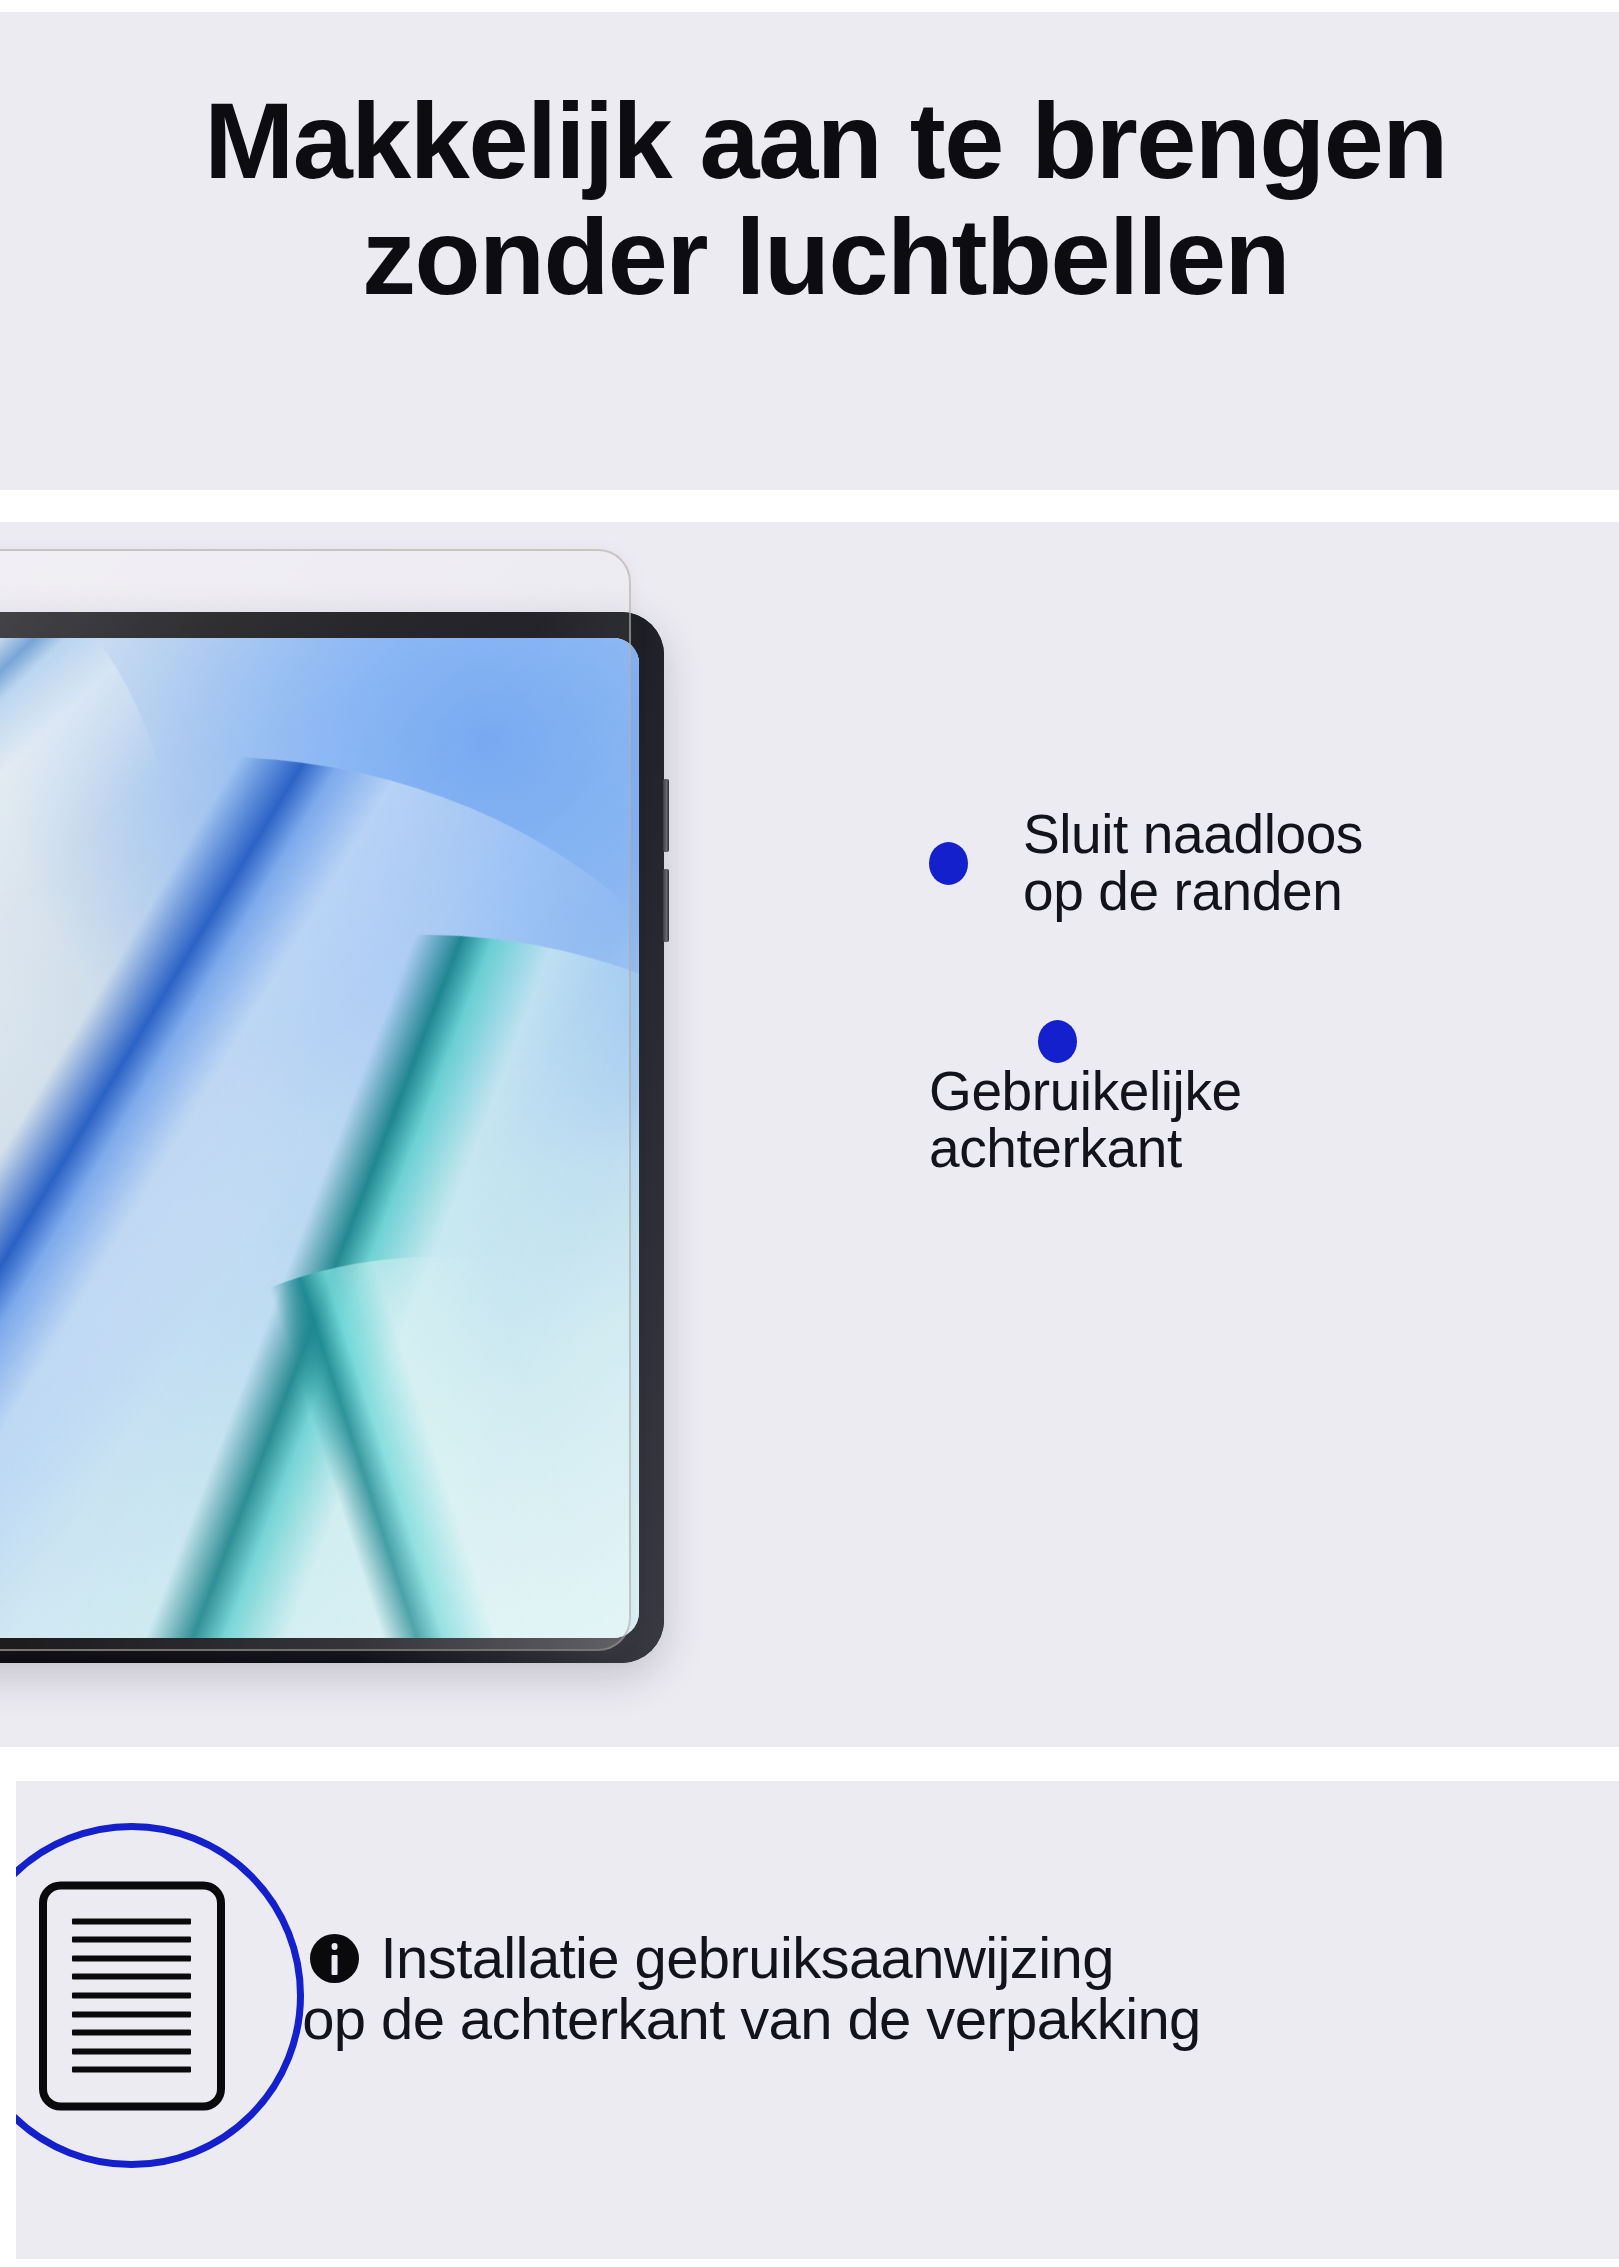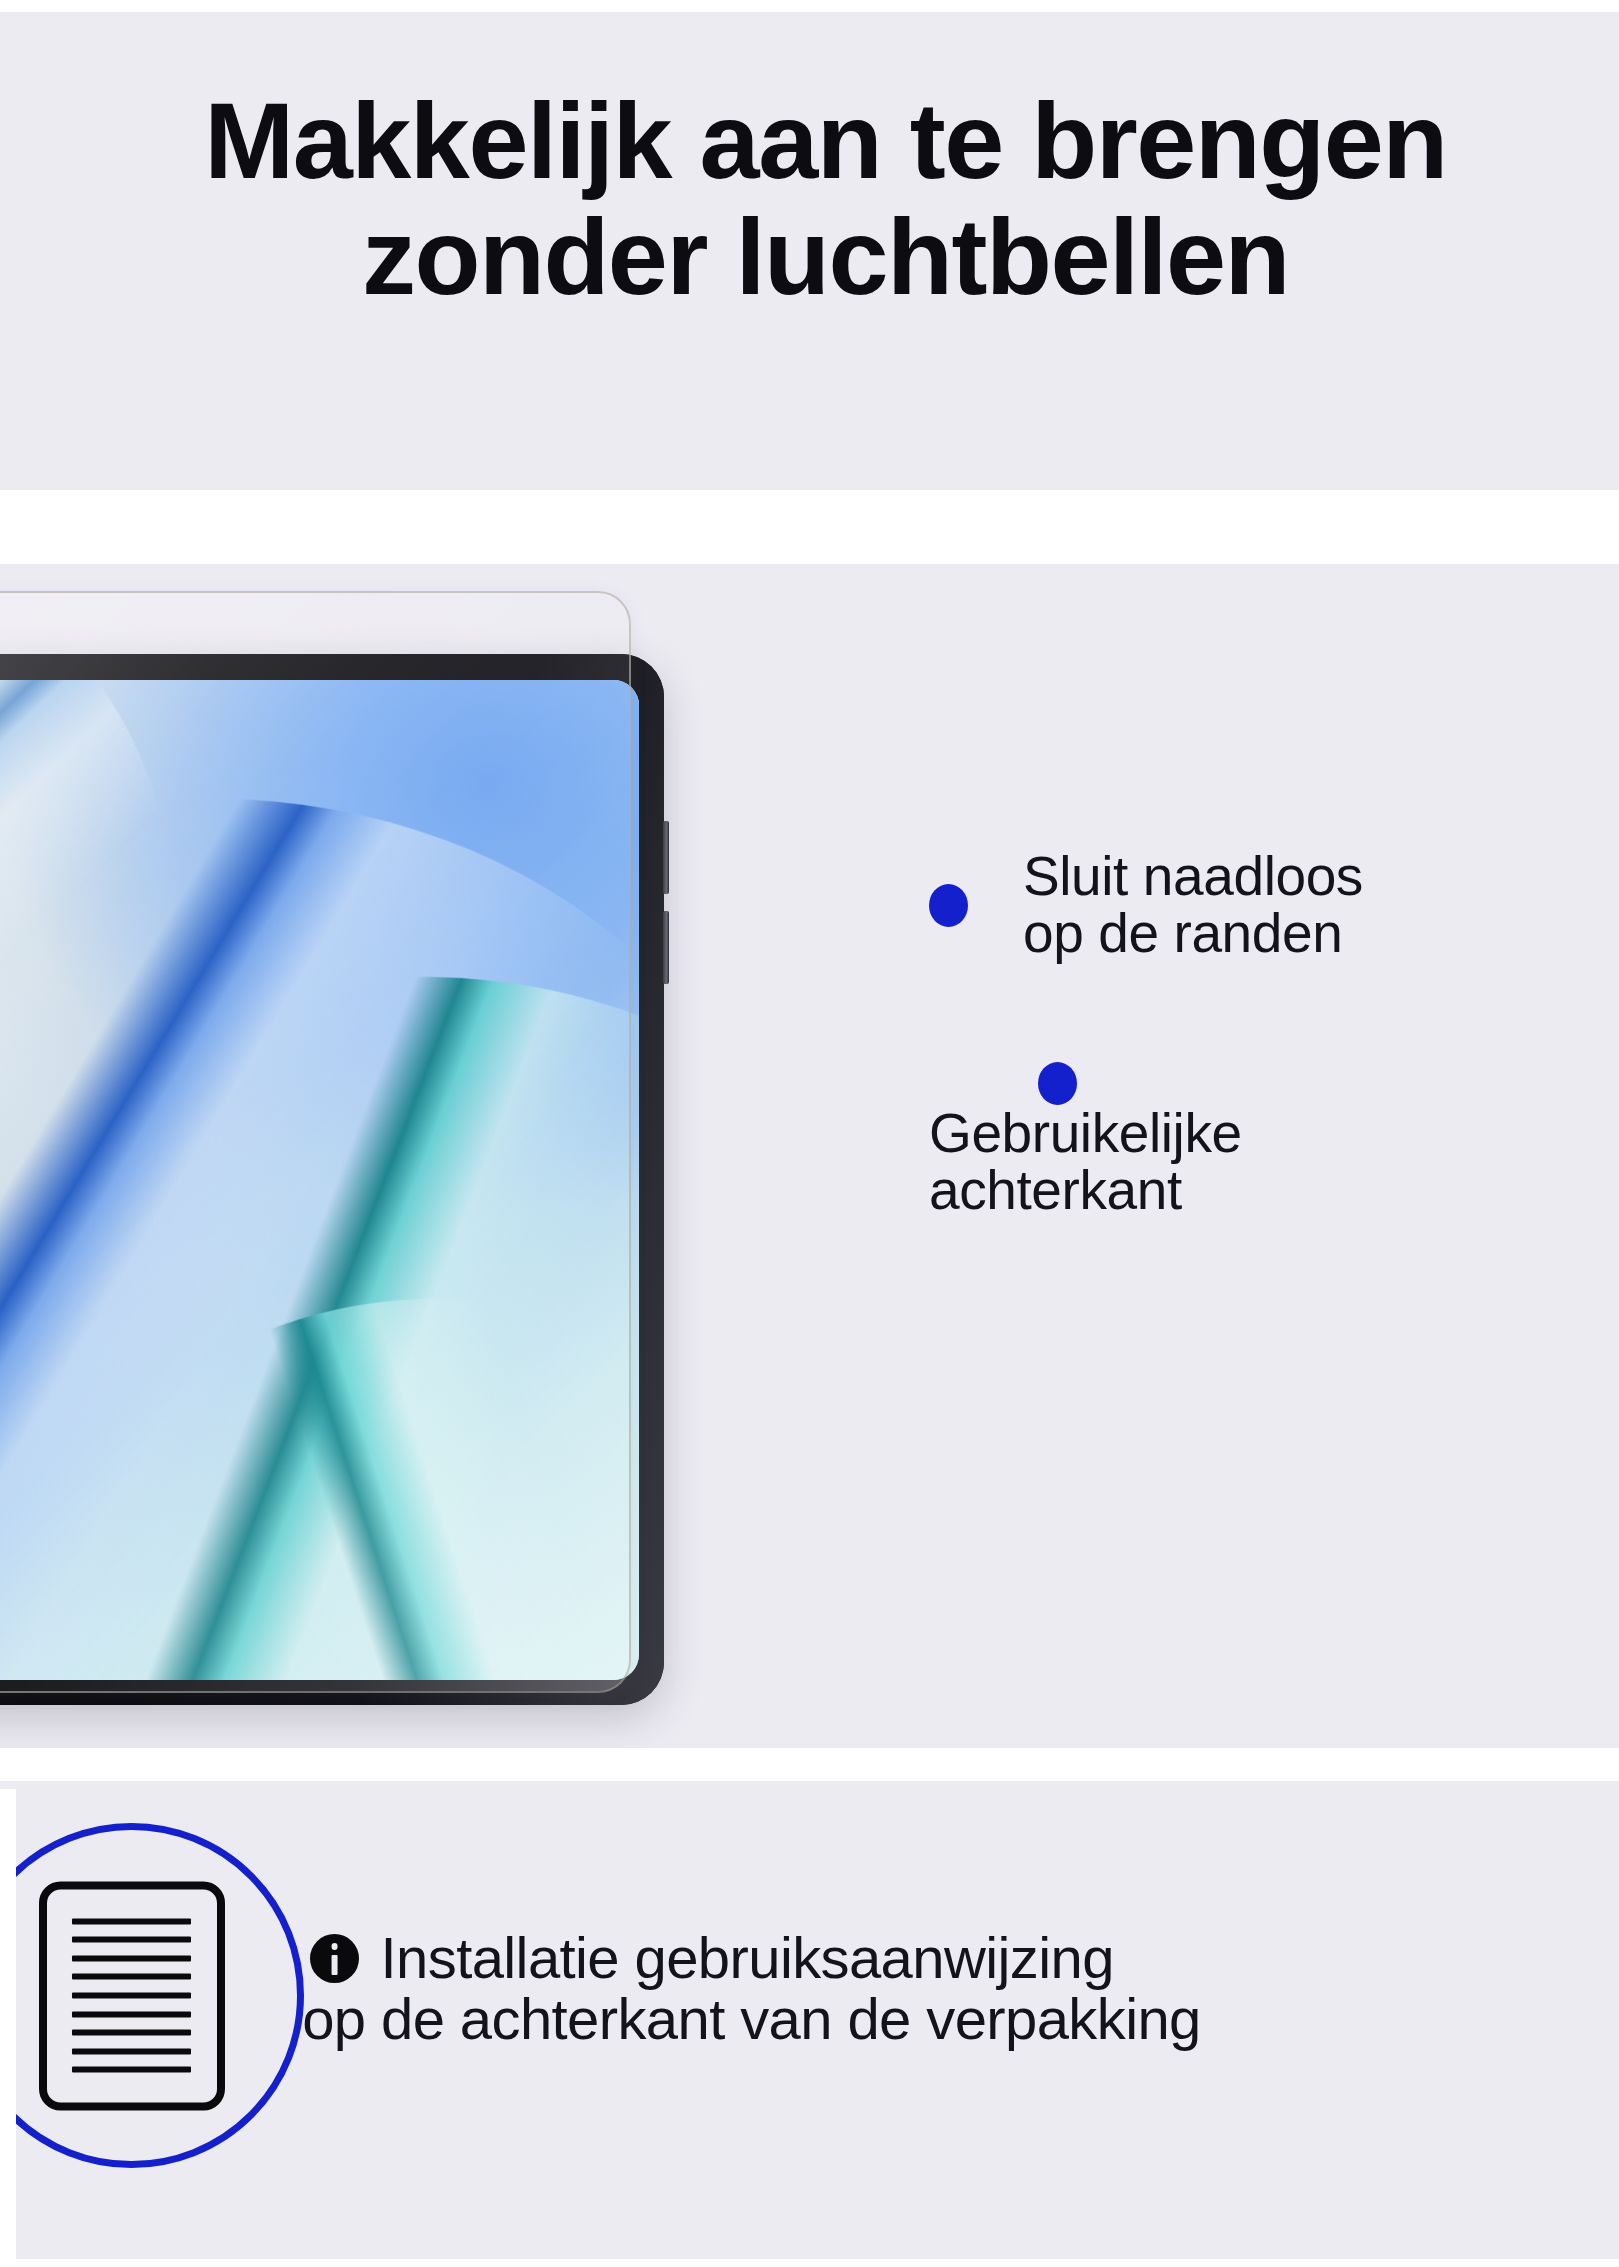--- a/index.html
+++ b/index.html
@@ -80,7 +80,6 @@
     height: 1225px;
     background: #edebf2;
     overflow: hidden;
-    margin-top: 42px;
   }
 
   

